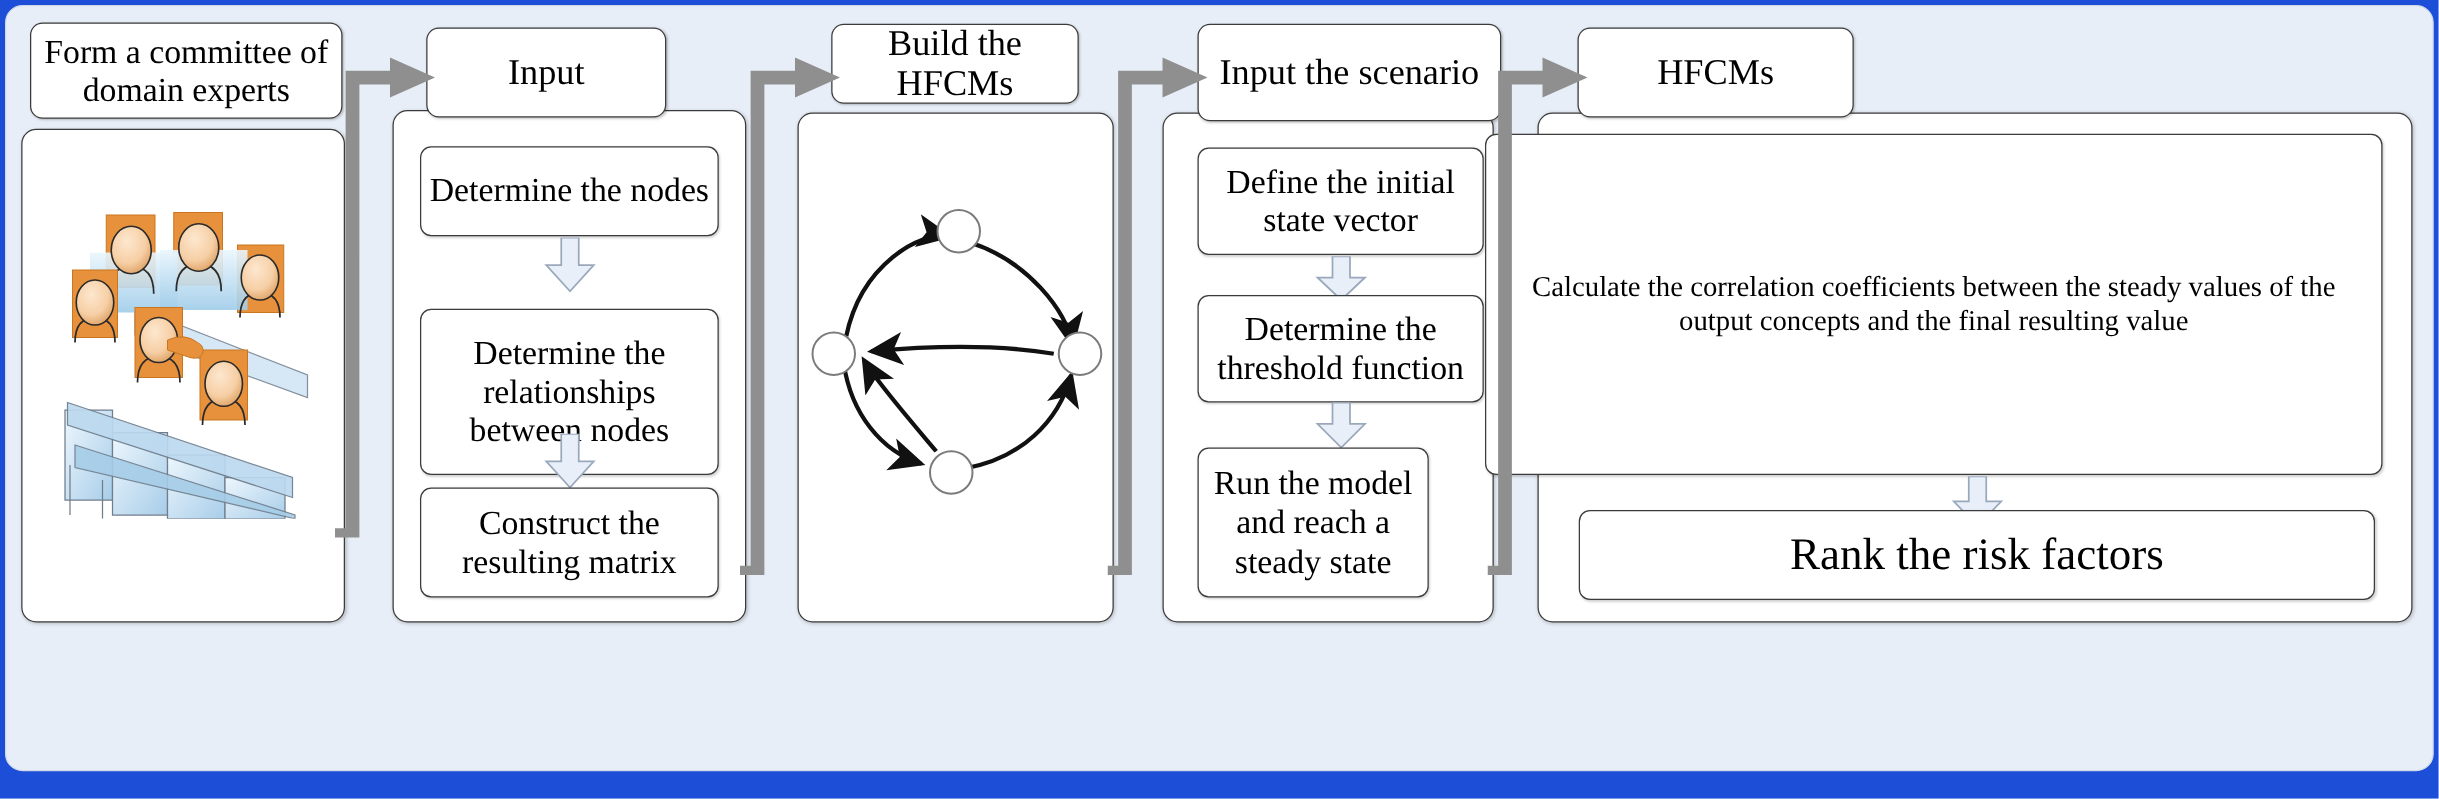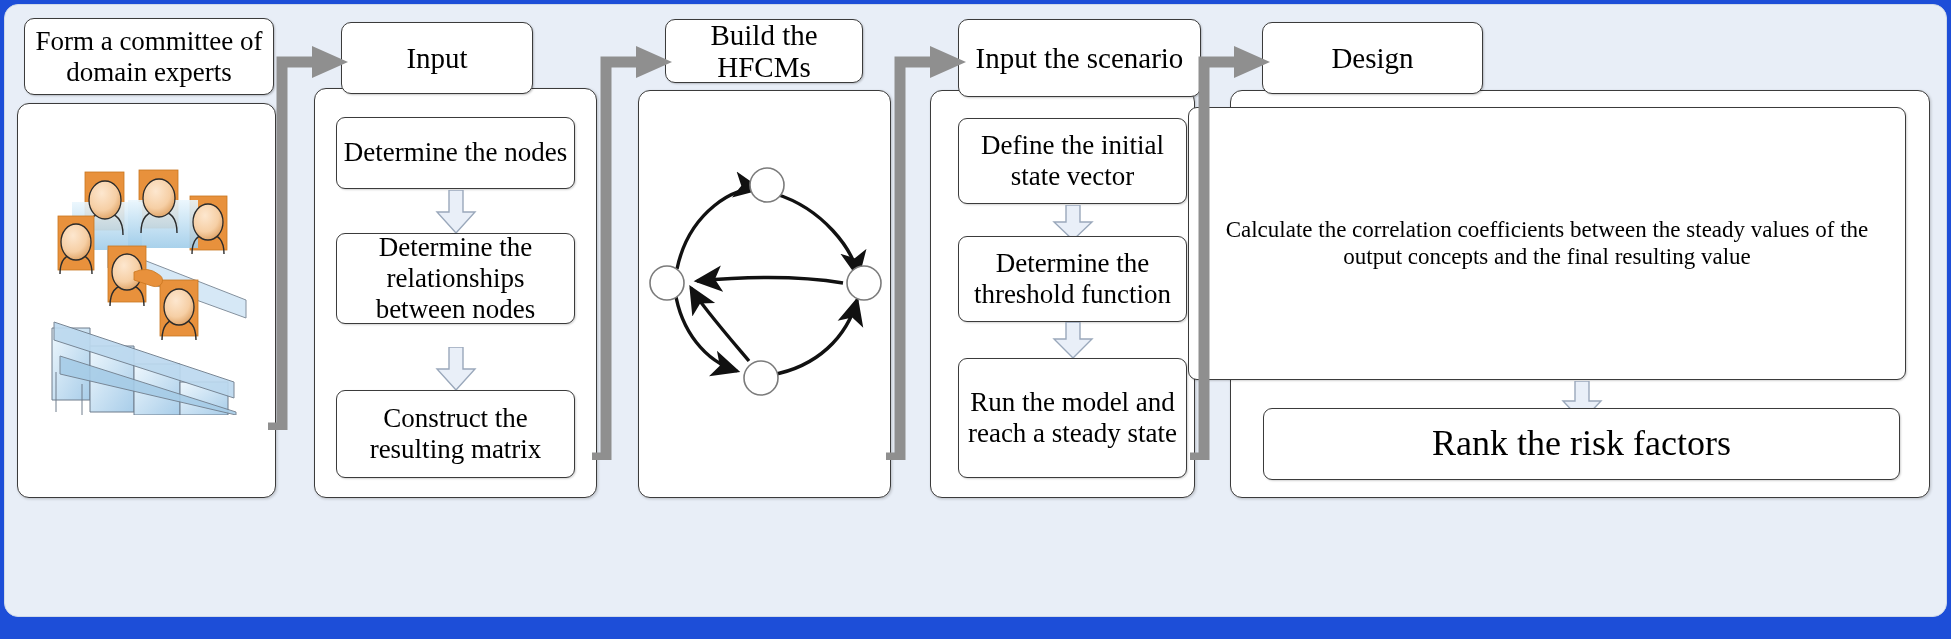--- a/index.html
+++ b/index.html
@@ -310,7 +310,7 @@
   </div>
 
   <div class="stage-header" style="left:1262px; top:22px; width:221px; height:72px; font-size:29px;">
-    <span class="step-text">Design</span>
+    <span class="step-text">HFCMs</span>
   </div>
 
   <div class="stage-body" style="left:1230px; top:90px; width:700px; height:408px;"></div>

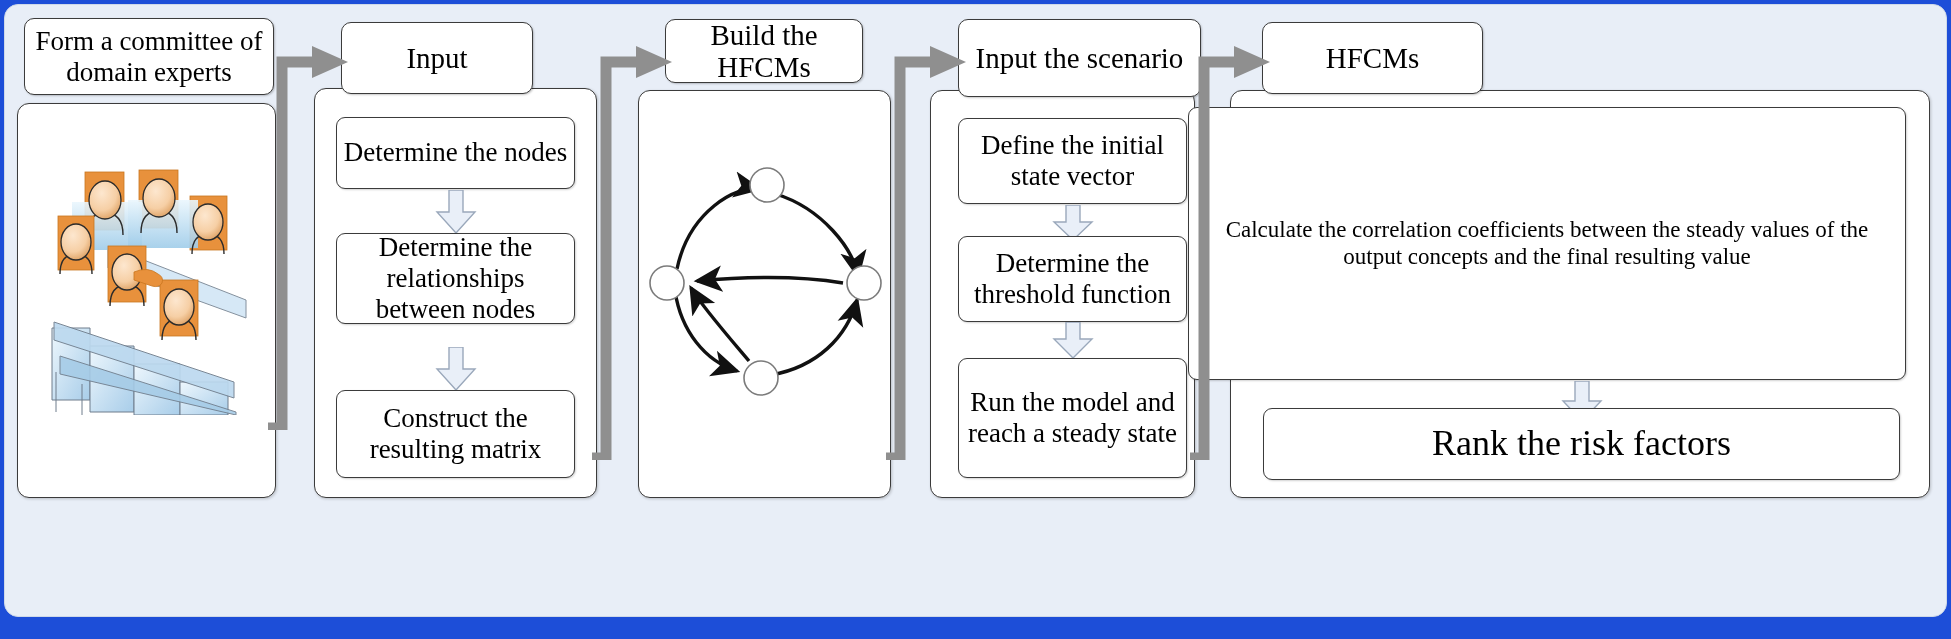--- a/index.html
+++ b/index.html
@@ -211,7 +211,7 @@
     </svg>
   </div>
 
-  <div class="step-box" style="left:336px; top:233px; width:239px; height:91px; font-size:27px;">
+  <div class="step-box" style="left:336px; top:247px; width:239px; height:133px; font-size:27px;">
     <span class="step-text">Determine  the relationships between nodes</span>
   </div>
   <div class="down-arrow" style="left:435px; top:347px; width:42px; height:44px;">

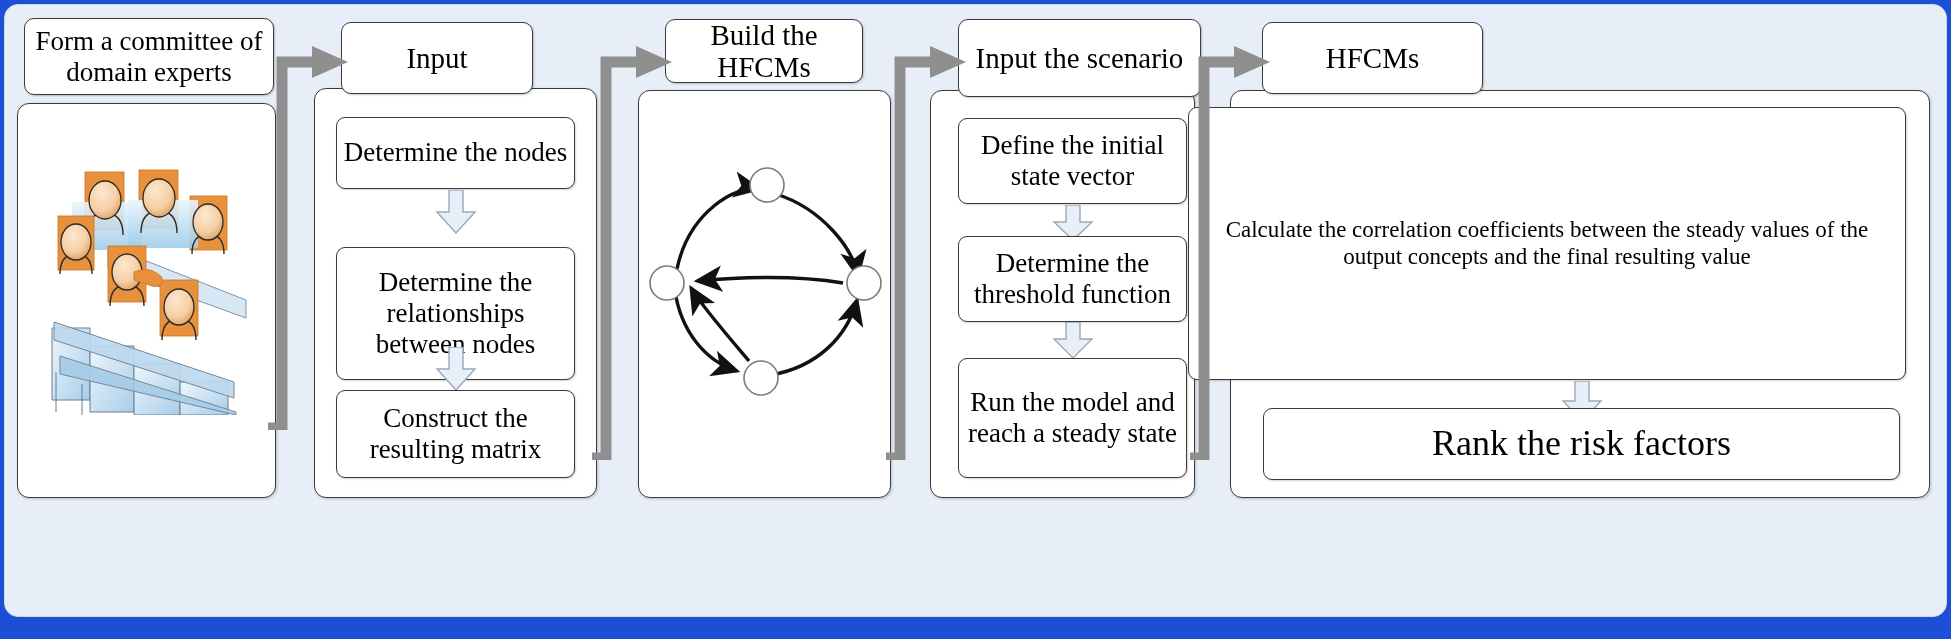--- a/index.html
+++ b/index.html
@@ -298,7 +298,7 @@
     </svg>
   </div>
 
-  <div class="step-box" style="left:958px; top:358px; width:229px; height:120px; font-size:27px;">
+  <div class="step-box" style="left:958px; top:358px; width:185px; height:120px; font-size:27px;">
     <span class="step-text">Run the model and  reach a steady state</span>
   </div>
 

